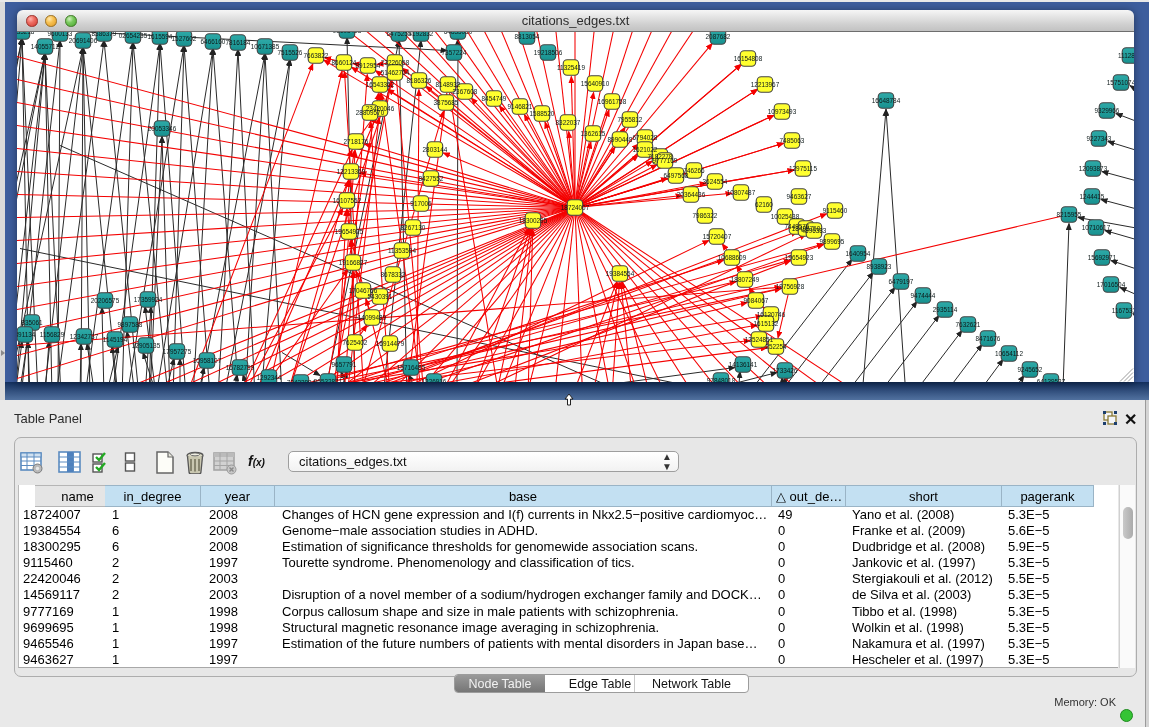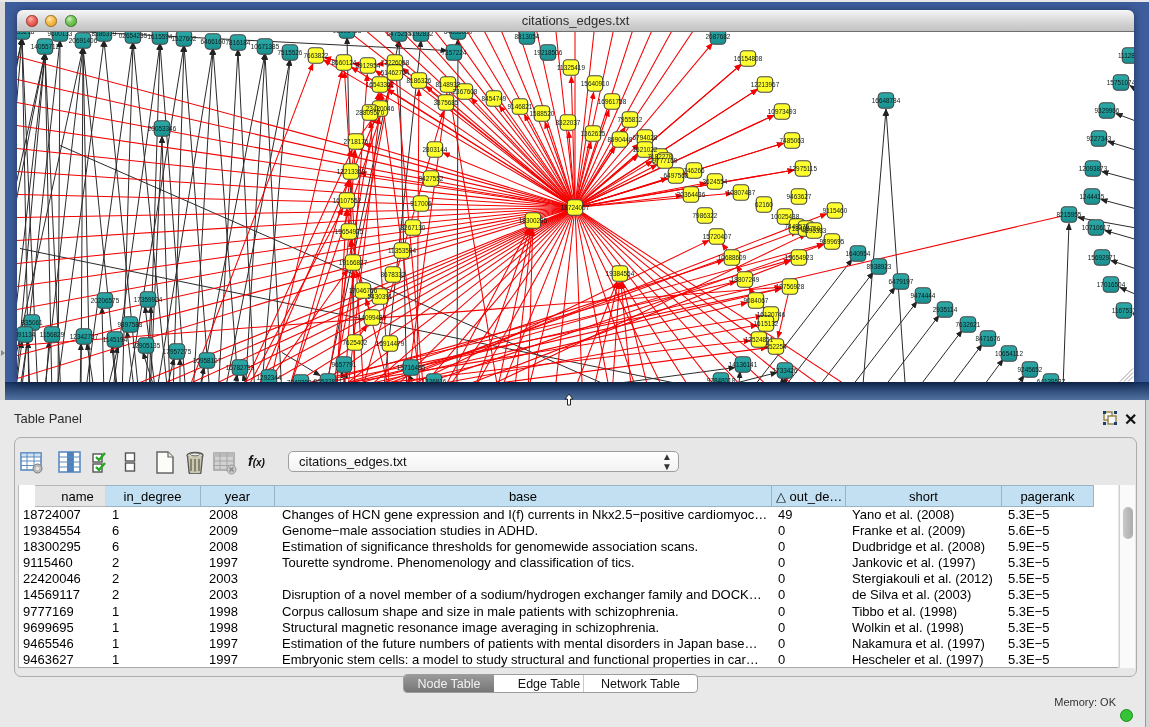--- a/index.html
+++ b/index.html
@@ -832,7 +832,6 @@
               <div class="c0">9463627</div>
               <div class="c1">1</div>
               <div class="c2">1997</div>
-              <div class="c3">Embryonic stem cells: a model to study structural and functional properties in car…</div>
               <div class="c4">0</div>
               <div class="c5">Hescheler et al. (1997)</div>
               <div class="c6">5.3E−5</div>

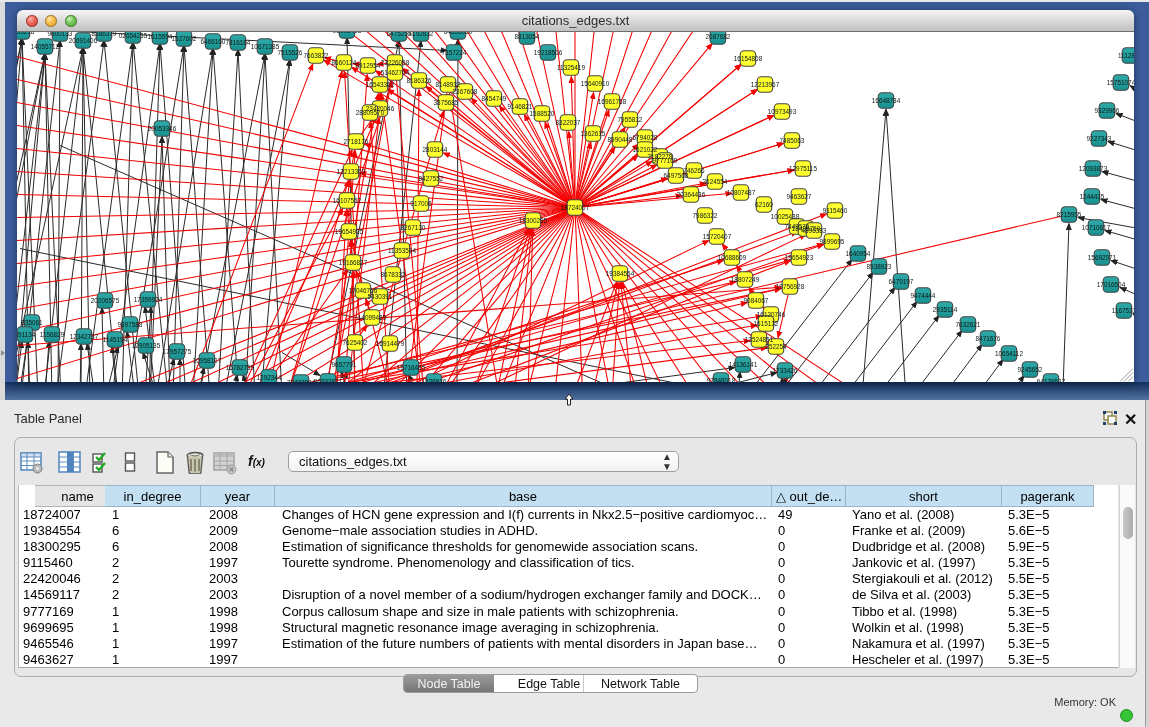--- a/index.html
+++ b/index.html
@@ -66,7 +66,7 @@
 #vthumb { position:absolute; left:2.5px; top:22px; width:10px; height:32px;
   background:linear-gradient(90deg,#c9c9c9,#ababab); border-radius:5px; }
 
-#tabs { position:absolute; left:403px; top:273.5px; height:19.5px;
+#tabs { position:absolute; left:454px; top:273.5px; height:19.5px;
   border:1px solid #9c9c9c; border-radius:4px; overflow:hidden;
   background:#fff; font-size:12.5px; }
 #tabs div { float:left; height:100%; line-height:18px; text-align:center; }

